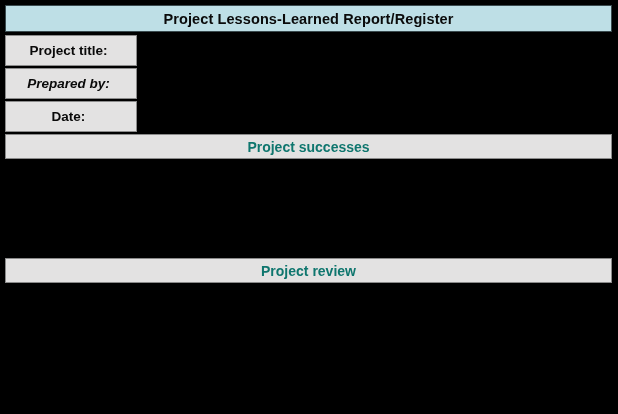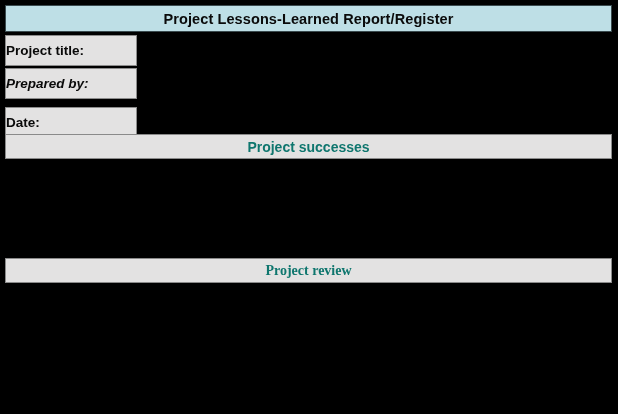--- a/index.html
+++ b/index.html
@@ -68,7 +68,7 @@
     box-sizing: border-box;
     display: flex;
     align-items: center;
-    justify-content: flex-start;
+    justify-content: center;
     padding-right: 5px;
   }
   .field-label span {

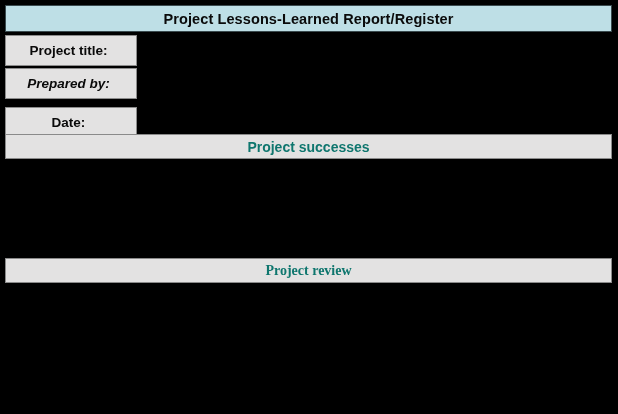--- a/index.html
+++ b/index.html
@@ -55,7 +55,7 @@
   }
   .field-row.r1 { top: 35px; }
   .field-row.r2 { top: 68px; font-style: italic; }
-  .field-row.r3 { top: 107px; padding-left: 43px; }
+  .field-row.r3 { top: 101px; padding-left: 43px; }
 
   .field-label {
     position: absolute;

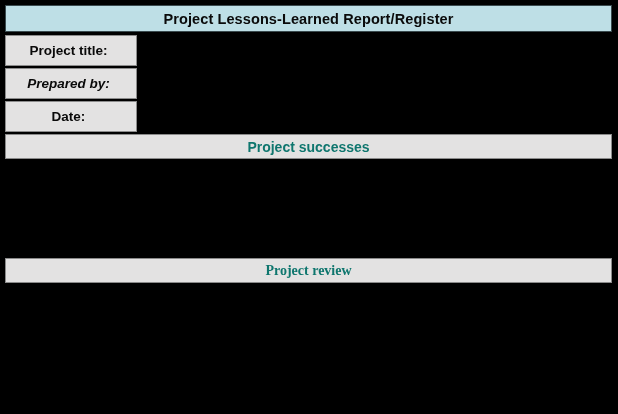--- a/index.html
+++ b/index.html
@@ -113,7 +113,7 @@
     white-space: nowrap;
   }
   .section-bar.successes { top: 134px; }
-  .section-bar.review    { top: 258px; font-family: Liberation Serif, serif; }
+  .section-bar.review    { top: 258px; }
 
   
   .section-body {

